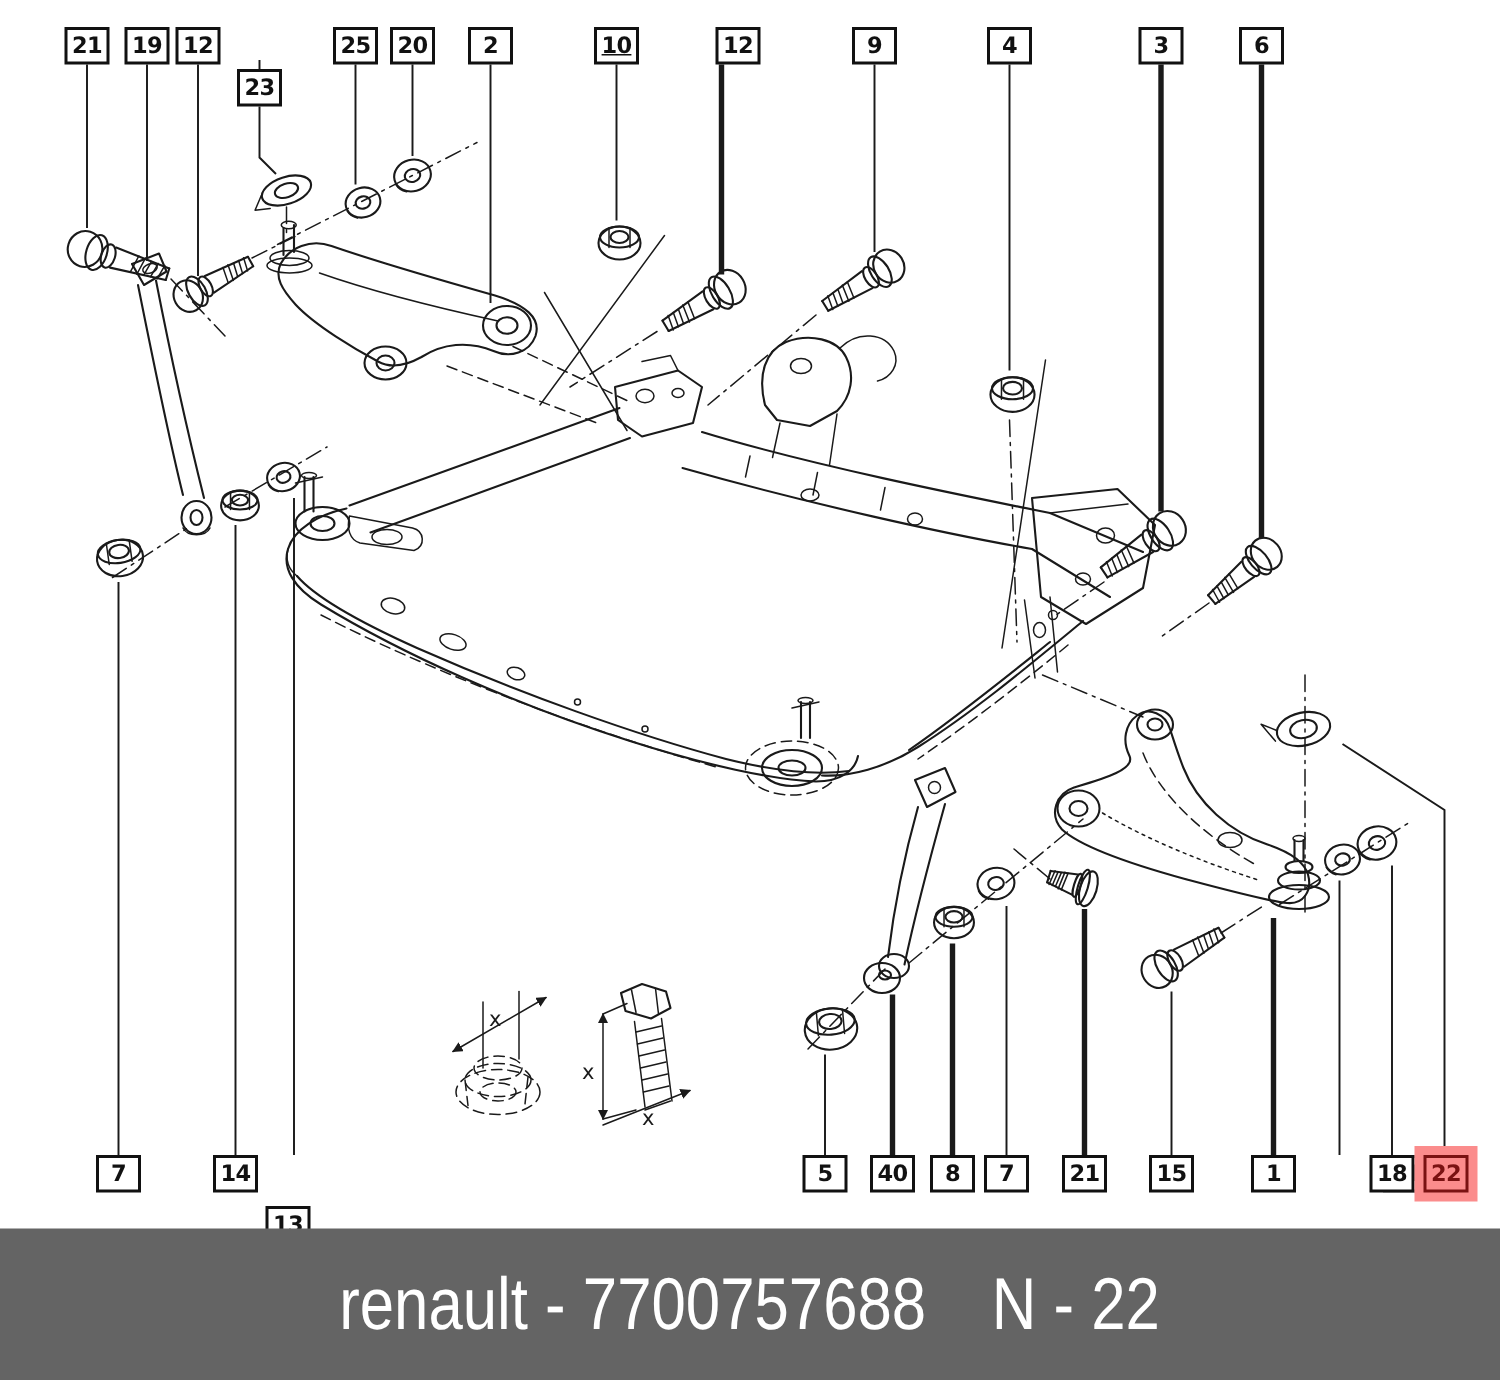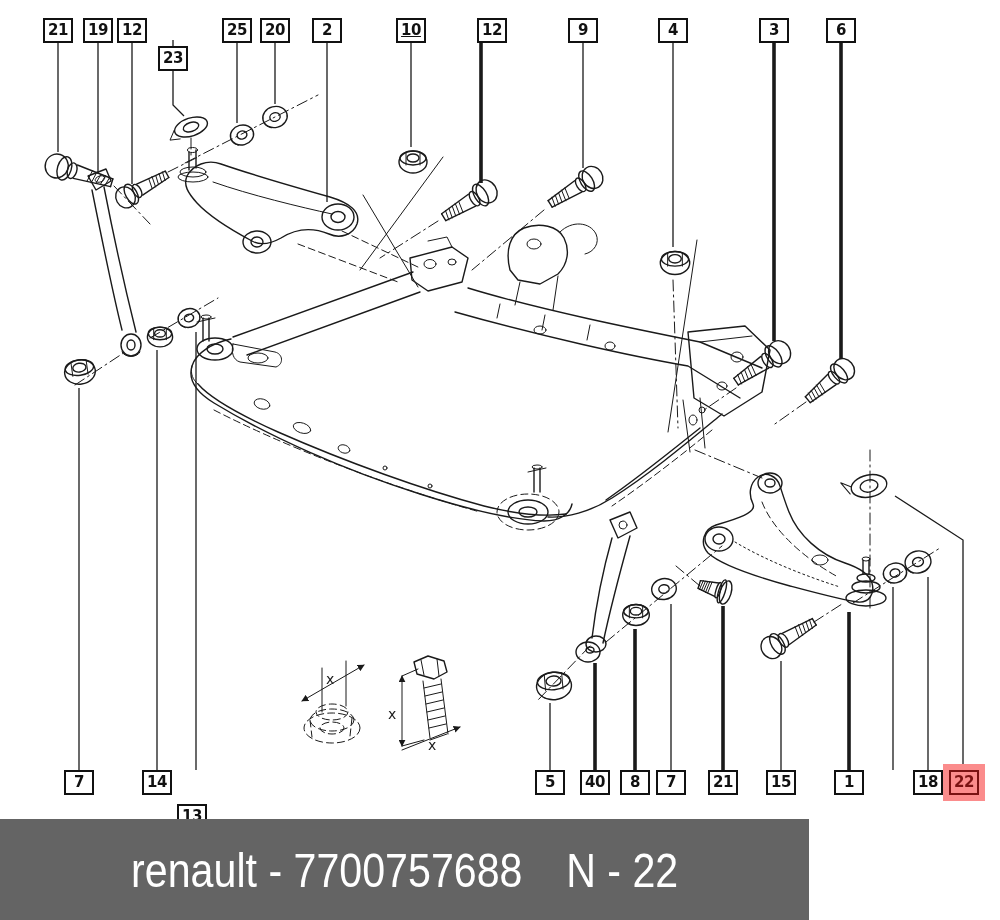--- a/index.html
+++ b/index.html
@@ -25,7 +25,7 @@
            font:bold 15px/19px "DejaVu Sans",sans-serif;letter-spacing:-0.5px;}
   .callout.hl{background:var(--hl-bg);border-color:var(--hl-fg);color:var(--hl-fg);
               box-shadow:0 0 0 6px var(--hl-bg);}
-  .footer{position:absolute;left:0;top:819px;width:809px;height:101px;background:var(--footer-bg);
+  .footer{position:absolute;left:0;top:819px;width:1000px;height:101px;background:var(--footer-bg);
           display:flex;align-items:center;justify-content:center;color:var(--footer-fg);}
   .ftext{display:flex;gap:52px;align-items:baseline;transform:scaleX(.84);
          font-family:"Liberation Sans",sans-serif;font-size:49px;font-weight:400;white-space:nowrap;}

